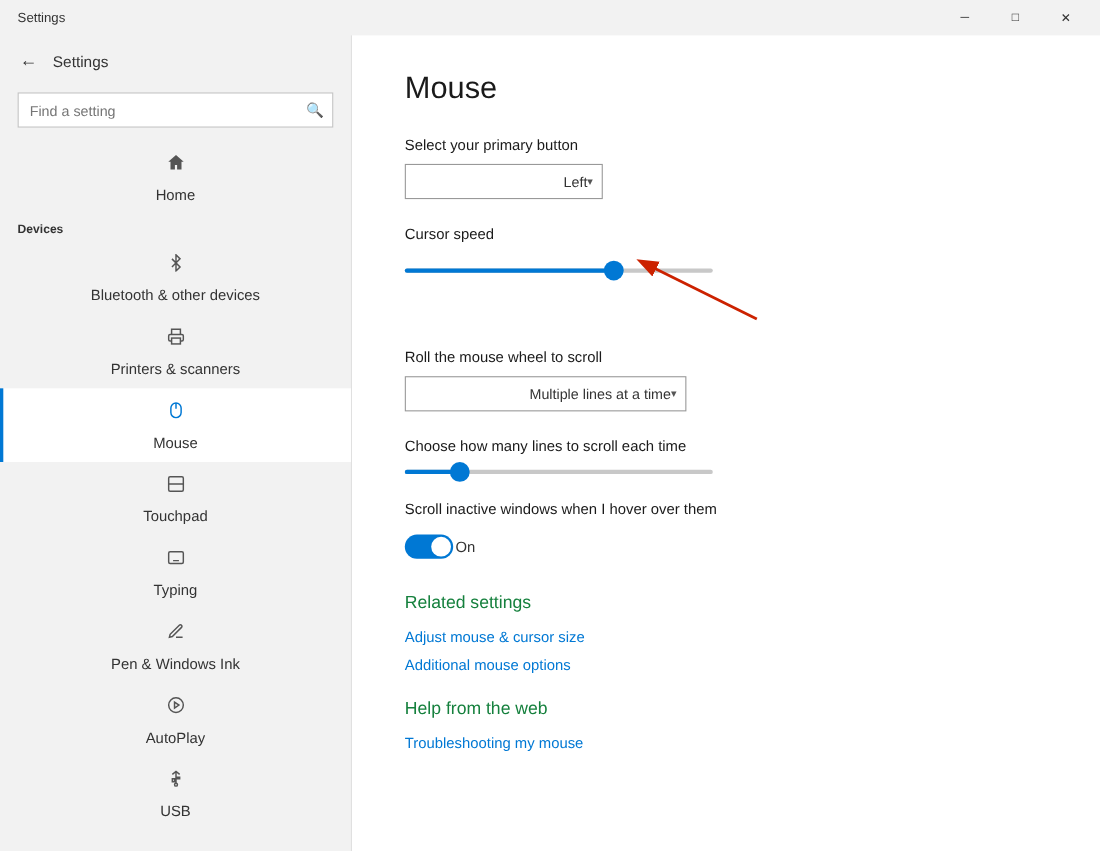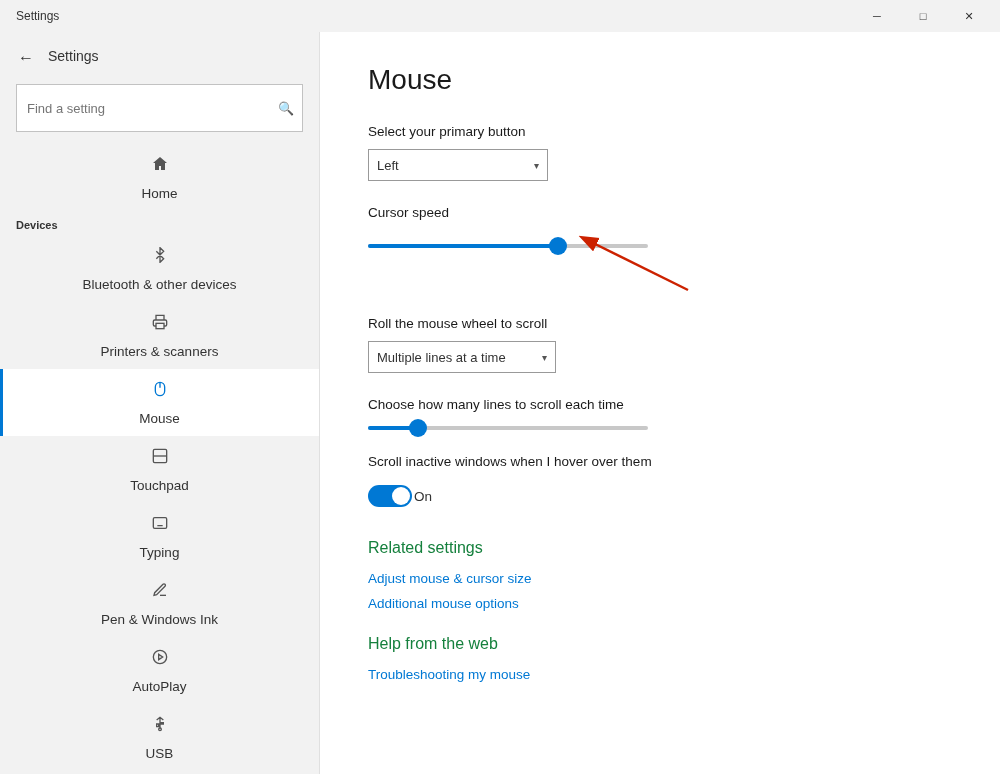--- a/index.html
+++ b/index.html
@@ -91,7 +91,7 @@
     }
     .search-input {
       width: 100%;
-      height: 48px;
+      height: 32px;
       border: 1px solid #c2c2c2;
       background: #fff;
       padding: 0 32px 0 10px;

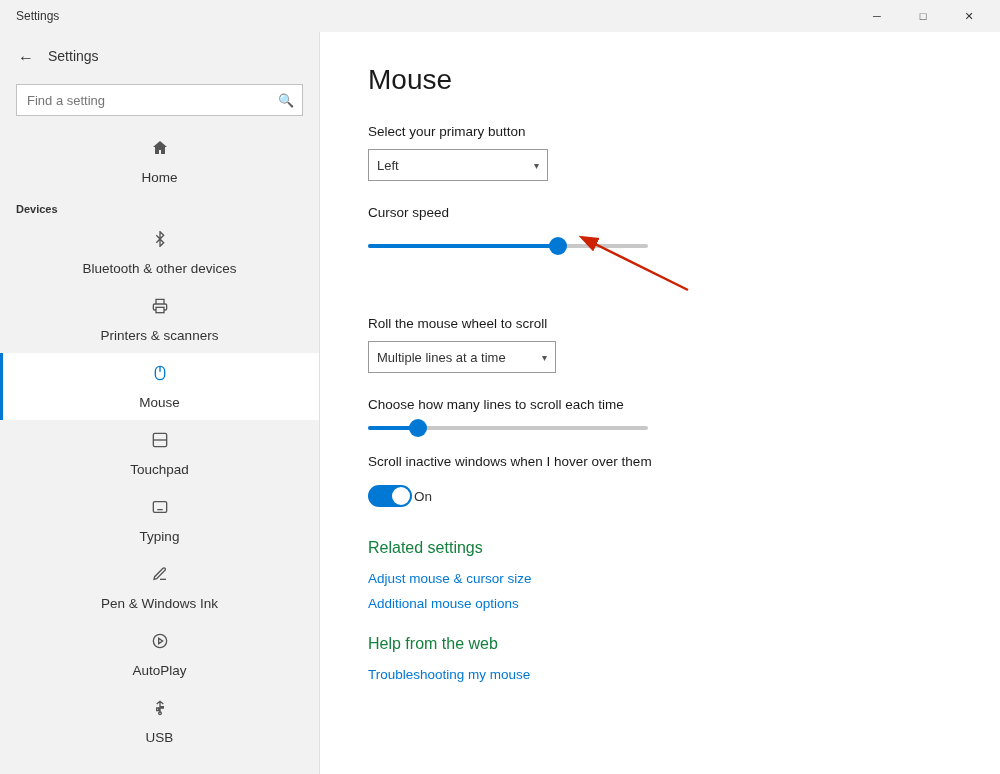--- a/index.html
+++ b/index.html
@@ -169,7 +169,7 @@
     .dropdown-btn {
       display: flex;
       align-items: center;
-      justify-content: space-between;
+      justify-content: flex-end;
       width: 180px;
       height: 32px;
       border: 1px solid #999;

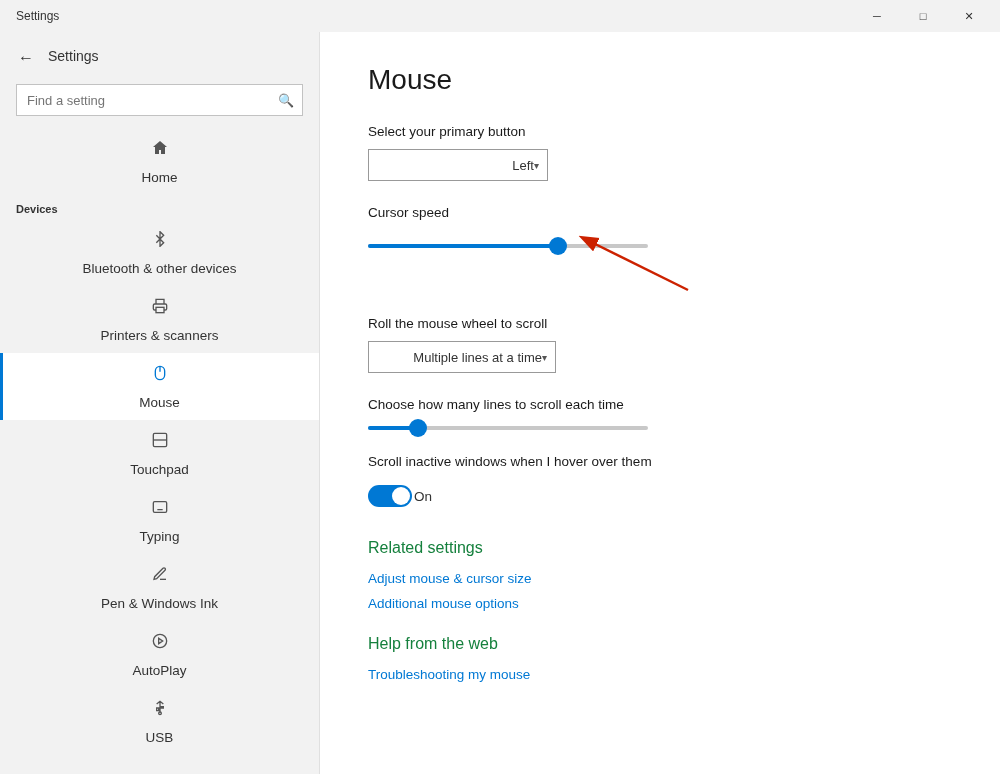--- a/index.html
+++ b/index.html
@@ -418,7 +418,7 @@
 
     <div class="divider-section" style="margin-top:64px;">
       <div class="setting-label">Roll the mouse wheel to scroll</div>
-      <button class="dropdown-btn" style="width:188px;">
+      <button class="dropdown-btn" style="width:256px;">
         <span>Multiple lines at a time</span>
         <span class="dropdown-arrow">▾</span>
       </button>

